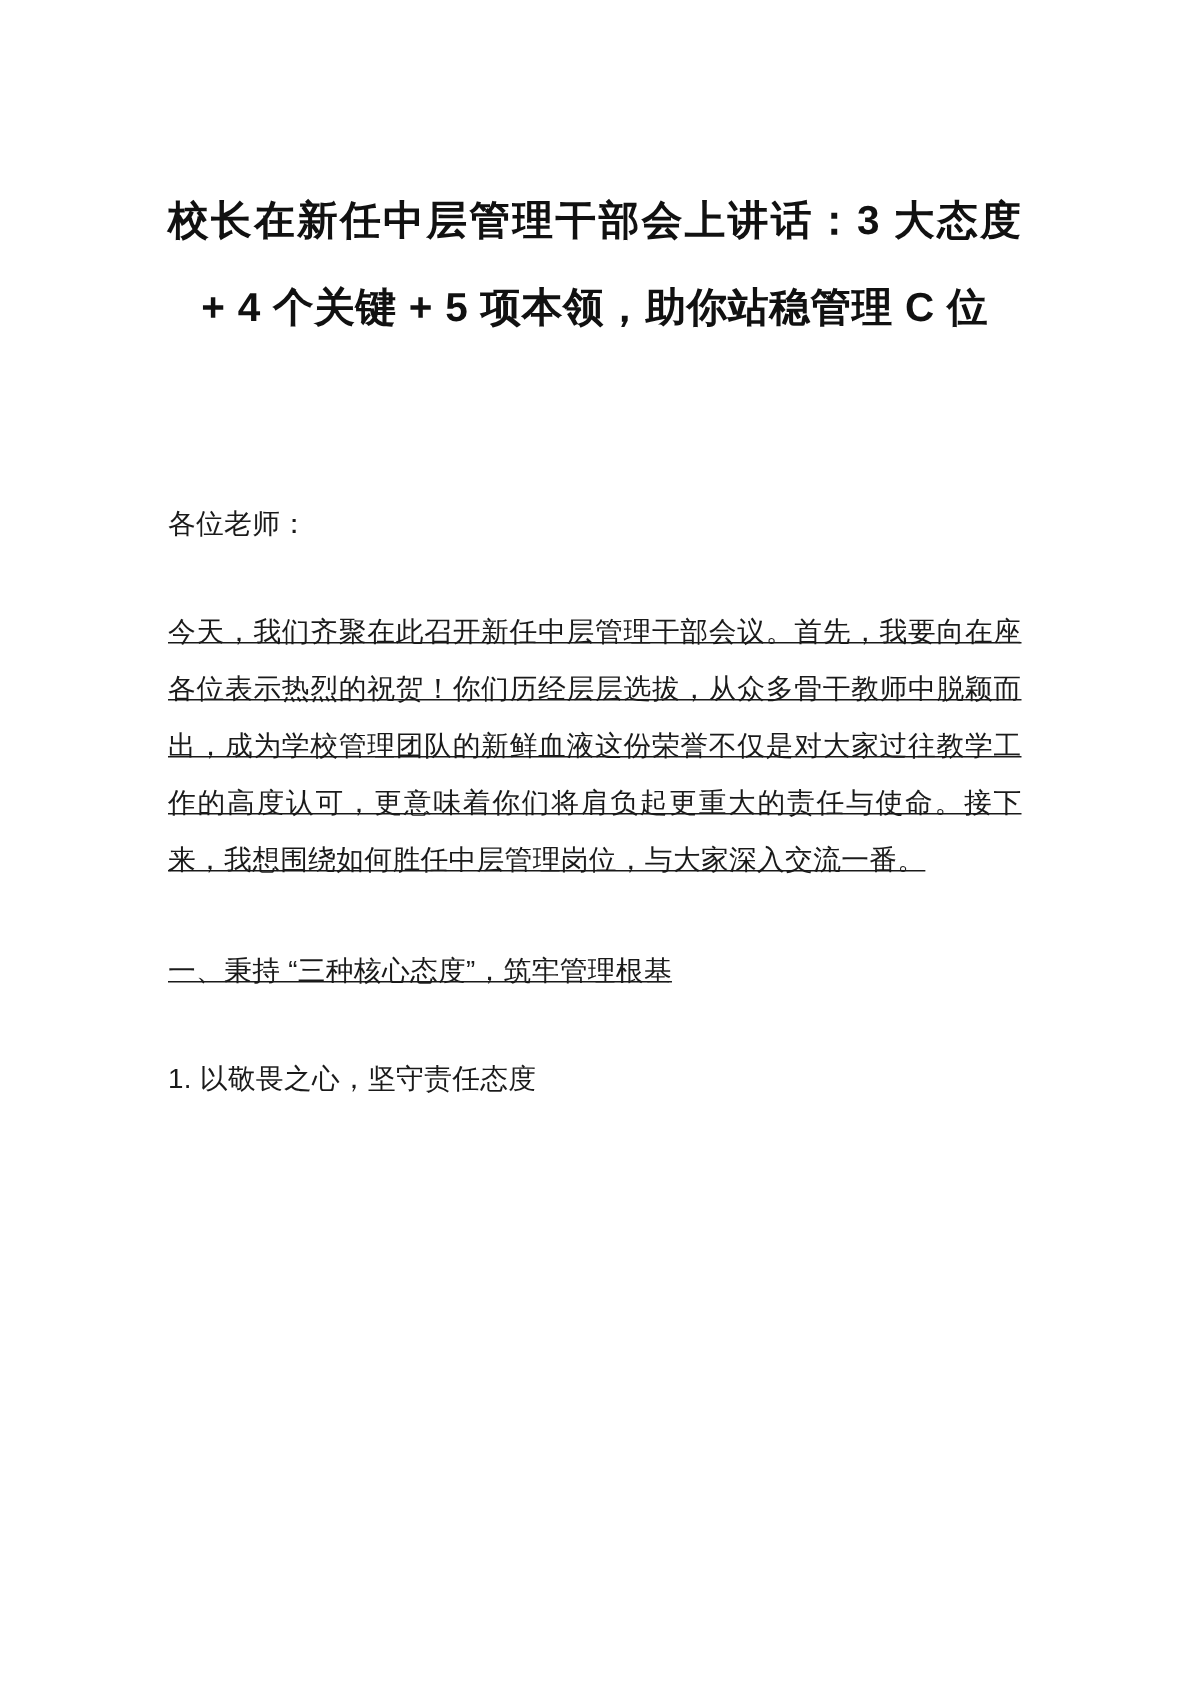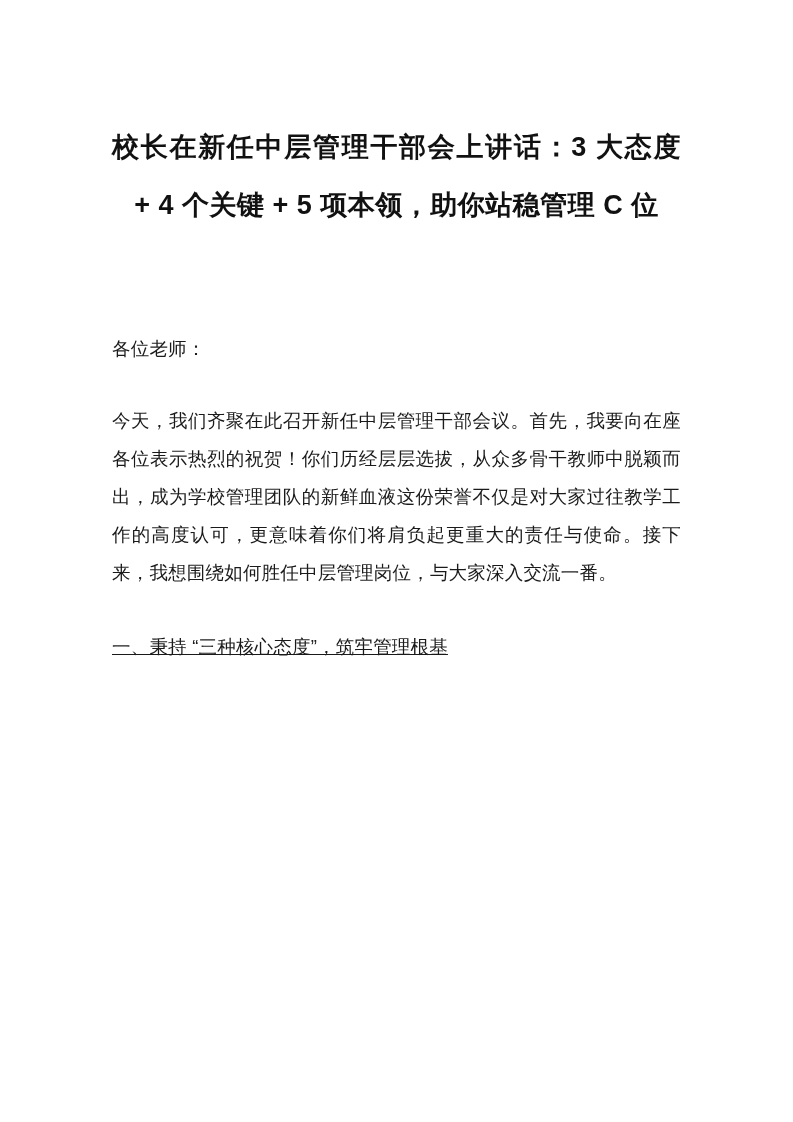--- a/index.html
+++ b/index.html
@@ -58,6 +58,7 @@
   }
   p.para.intro {
     margin-bottom: 30px;
+    text-decoration: underline;
   }
 </style>
 </head>

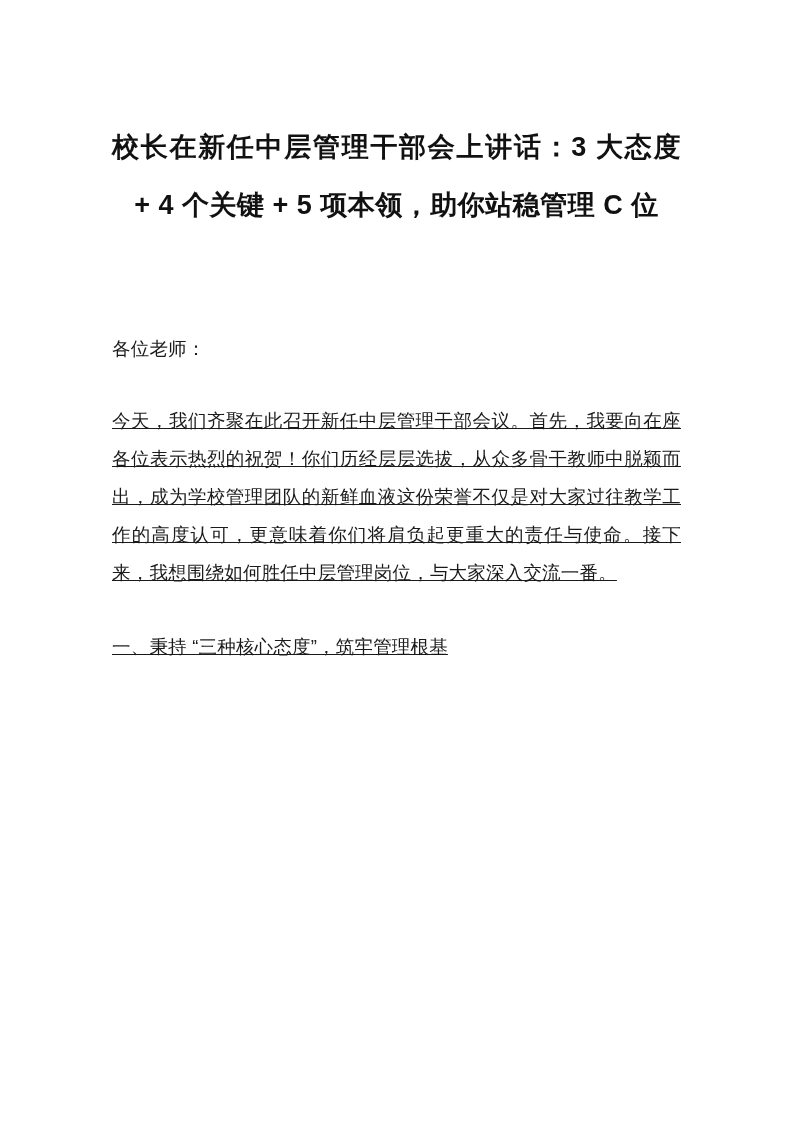--- a/index.html
+++ b/index.html
@@ -76,6 +76,7 @@
 
     <p class="para heading-1">一、秉持 “三种核心态度”，筑牢管理根基</p>
 
+    <p class="para sub-heading">1. 以敬畏之心，坚守责任态度</p>
 
   </div>
 

